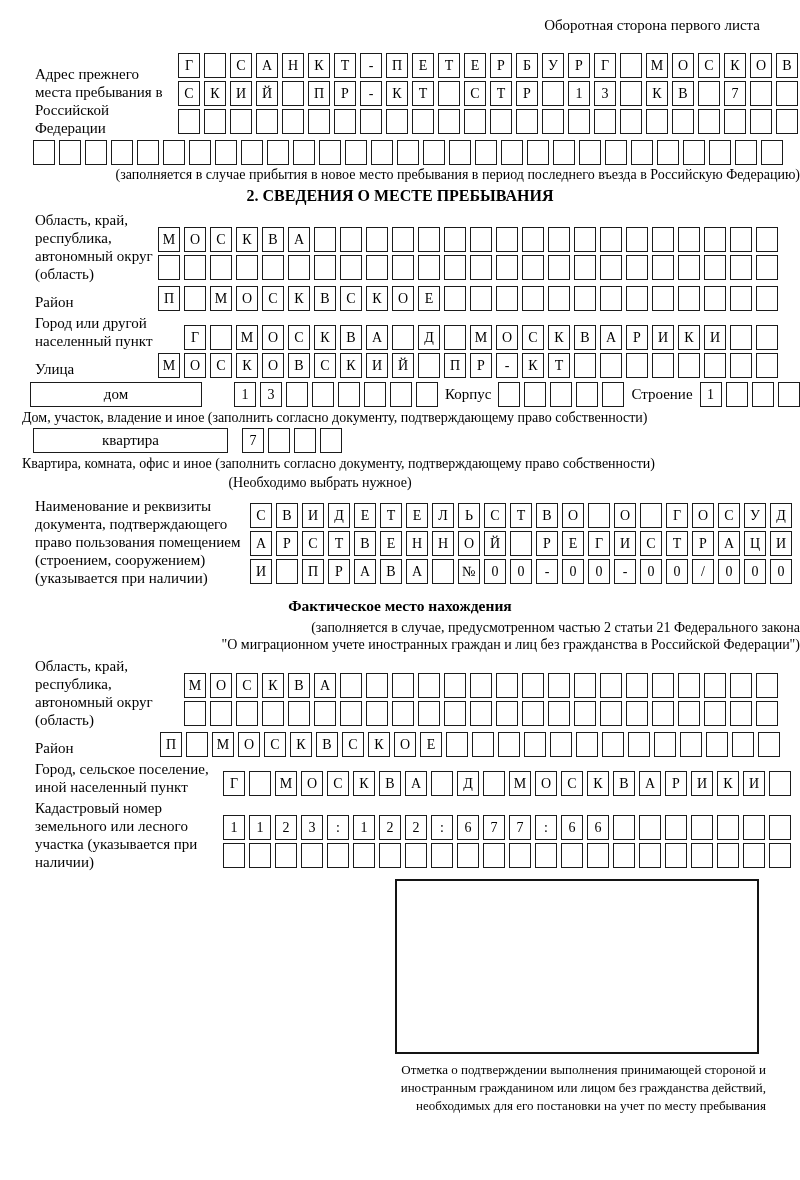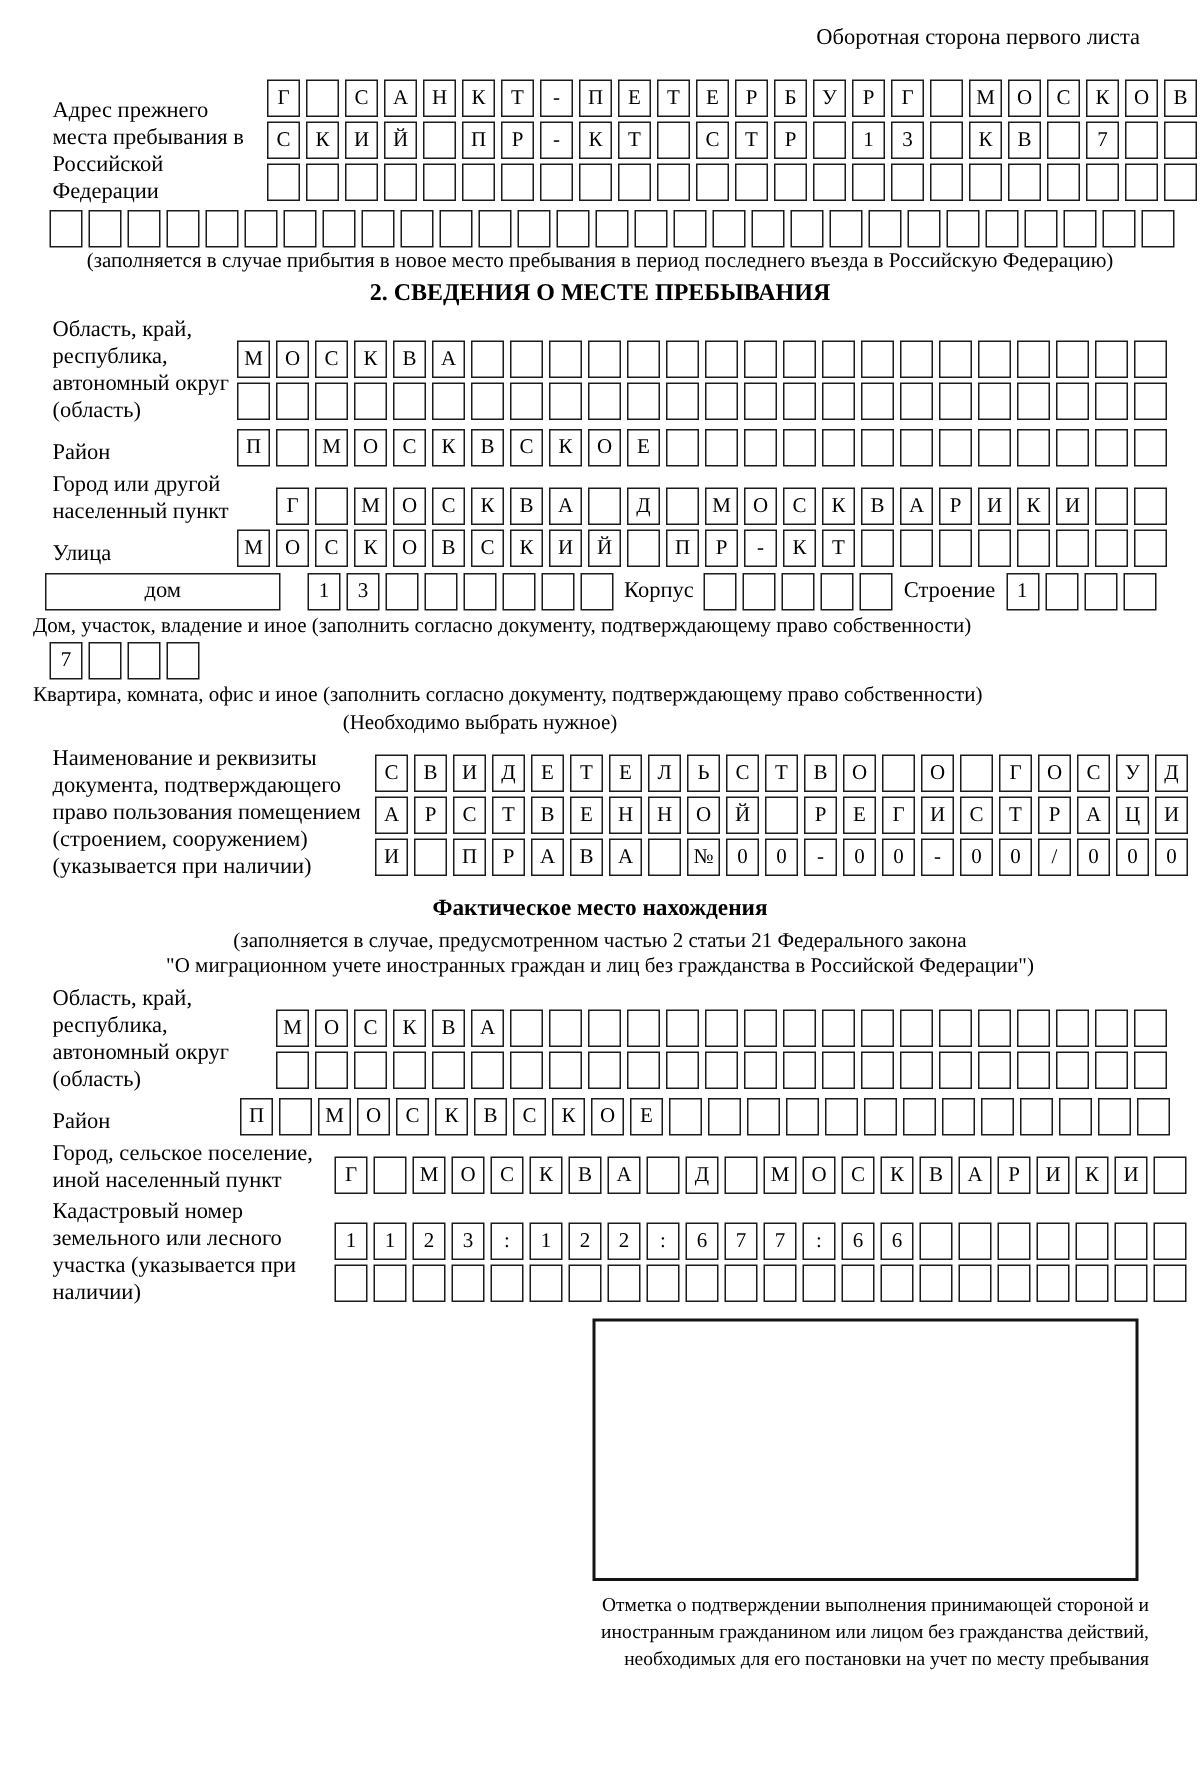--- a/index.html
+++ b/index.html
@@ -21,7 +21,7 @@
   }
   .row4{margin-left:33px;margin-top:1px;}
   .note{font-size:14px;line-height:17px;}
-  .center{text-align:center;}
+  .center{text-align:right;}
   .leftnote{padding-left:22px;margin:2px 0 2px;}
   .h2{font-weight:bold;font-size:16px;text-align:center;margin:4px 0 6px;}
   .h3{font-weight:bold;font-size:15.5px;text-align:center;margin:10px 0 4px;}

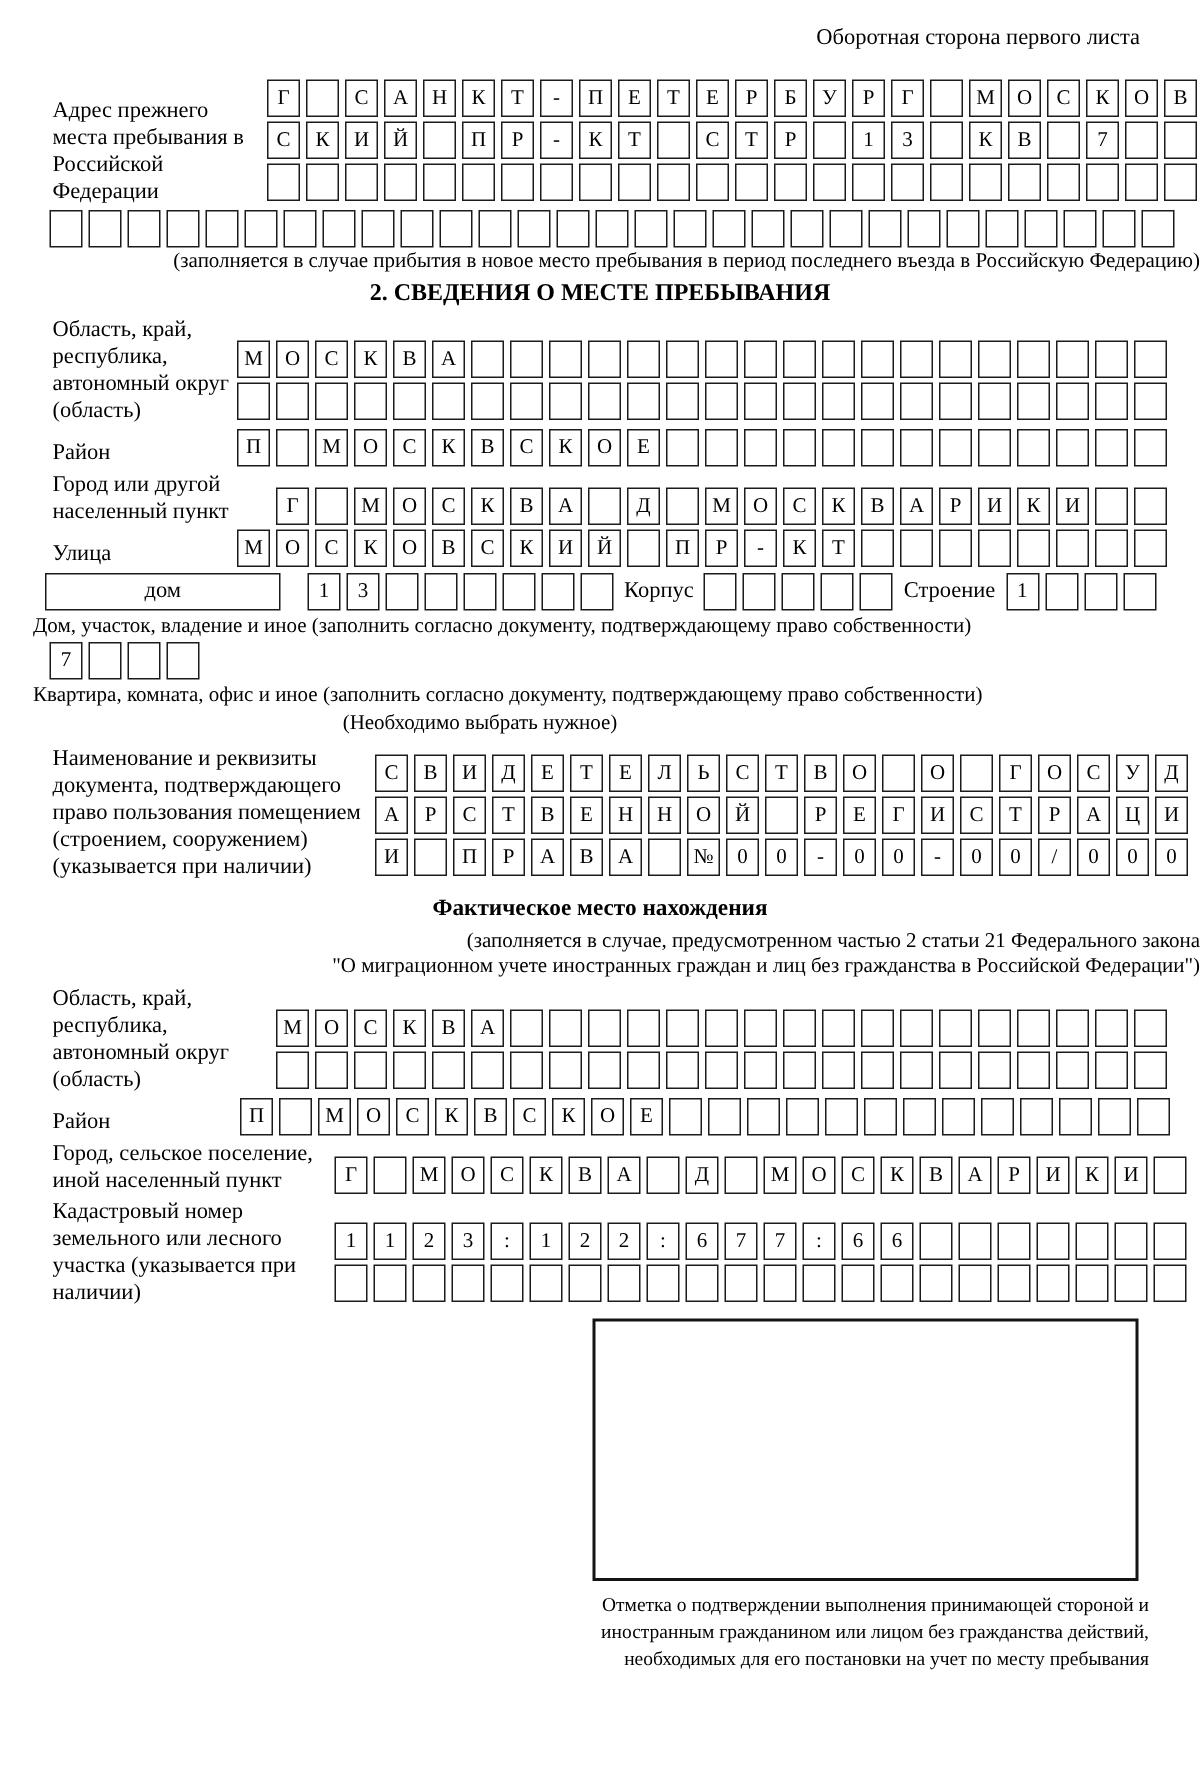--- a/index.html
+++ b/index.html
@@ -30,7 +30,7 @@
     flex:none;height:25px;border:1.8px solid #1b1b1b;box-sizing:border-box;
     display:flex;align-items:center;justify-content:center;font-size:15px;background:#fff;
   }
-  .bb-house{width:157px;margin-right:18px;}
+  .bb-house{width:172px;margin-right:32px;}
   .bb-flat{width:195px;margin-right:14px;}
   .inline-label{font-size:15px;margin:0 7px;white-space:nowrap;}
   .kvrow{display:flex;align-items:center;margin:2px 0 2px 33px;}

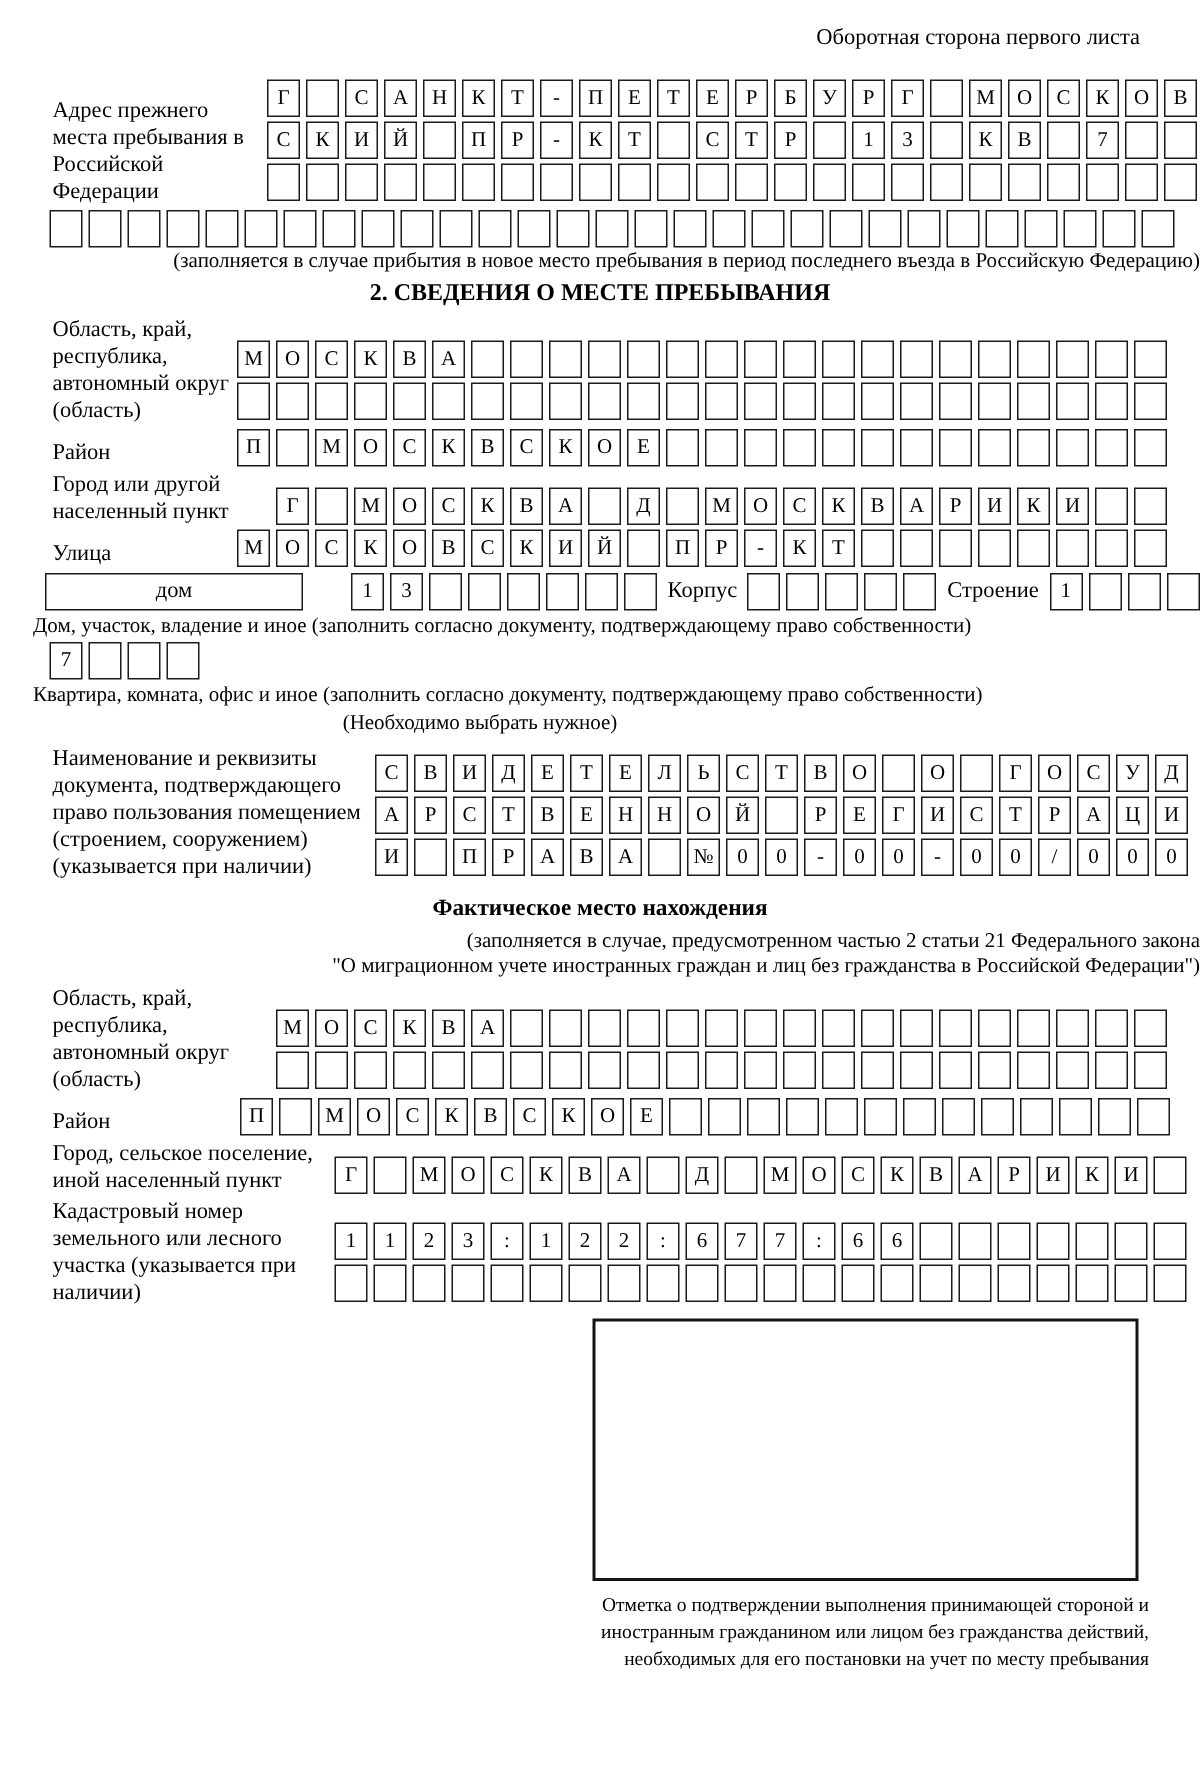--- a/index.html
+++ b/index.html
@@ -345,6 +345,7 @@
   <div class="note leftnote">Дом, участок, владение и иное (заполнить согласно документу, подтверждающему право собственности)</div>
 
   <div class="kvrow">
+    <div class="bigbox bb-flat">квартира</div>
     <div class="cellrow">
         <span class="cell">7</span>
         <span class="cell"></span>

